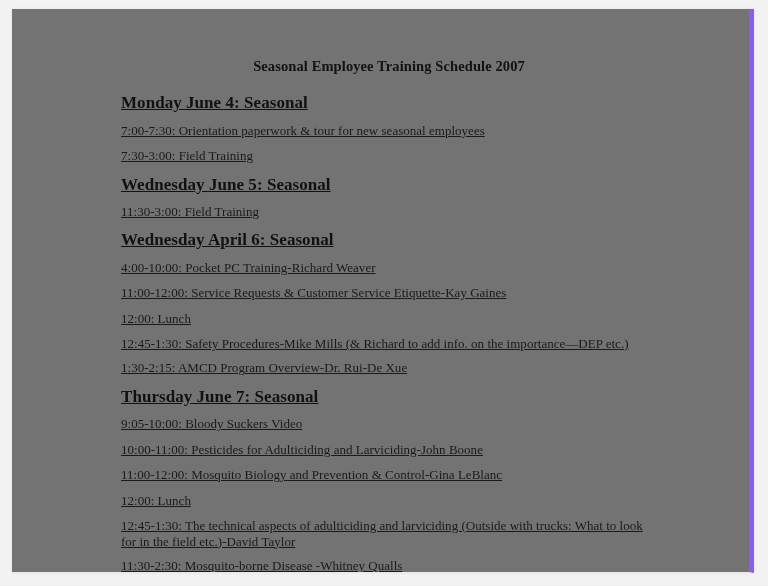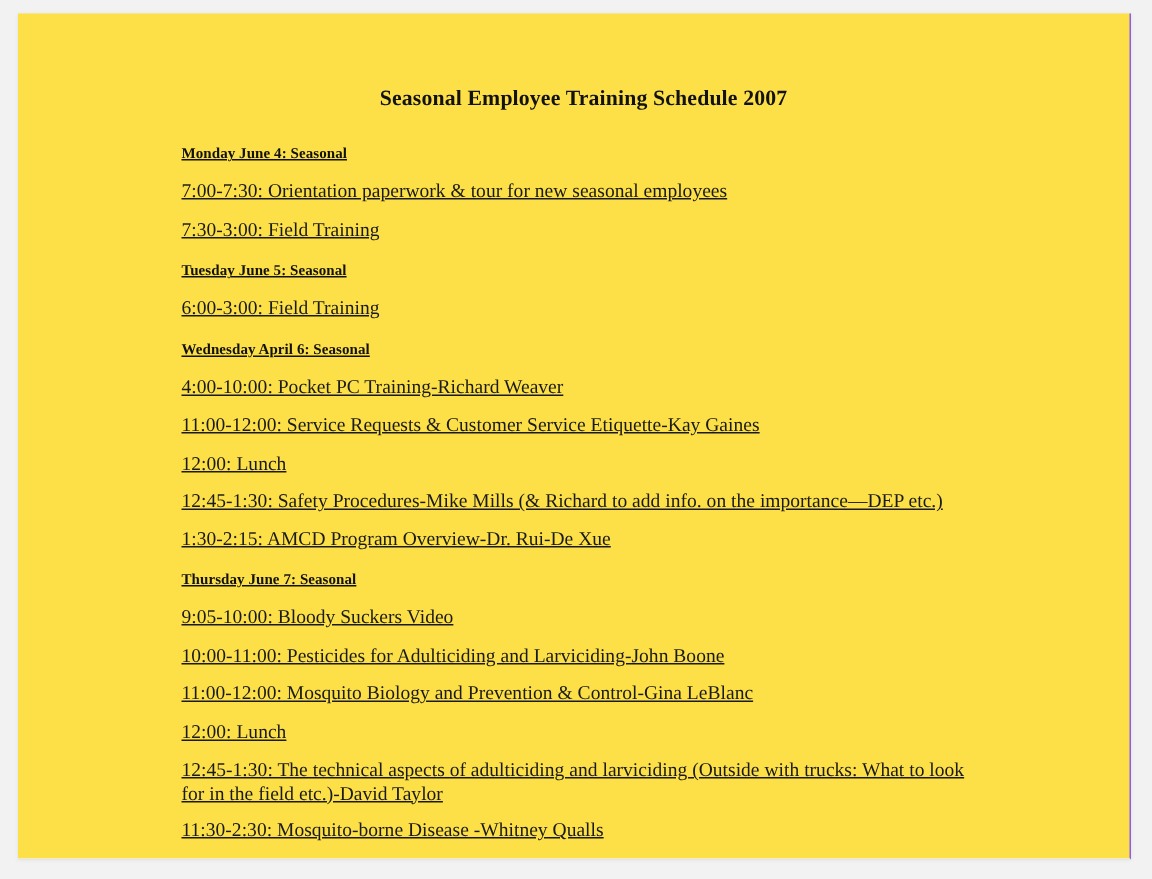--- a/index.html
+++ b/index.html
@@ -31,8 +31,8 @@
     top: 9px;
     width: 742px;
     height: 564px;
-    background: #fde047;
-    border-right: 1px solid #8b5cf6;
+    background: #737373;
+    border-right: 5px solid #8b5cf6;
     border-bottom: 1px solid #e9e9e9;
     box-shadow: 0 0 3px rgba(0,0,0,0.07);
     box-sizing: border-box;

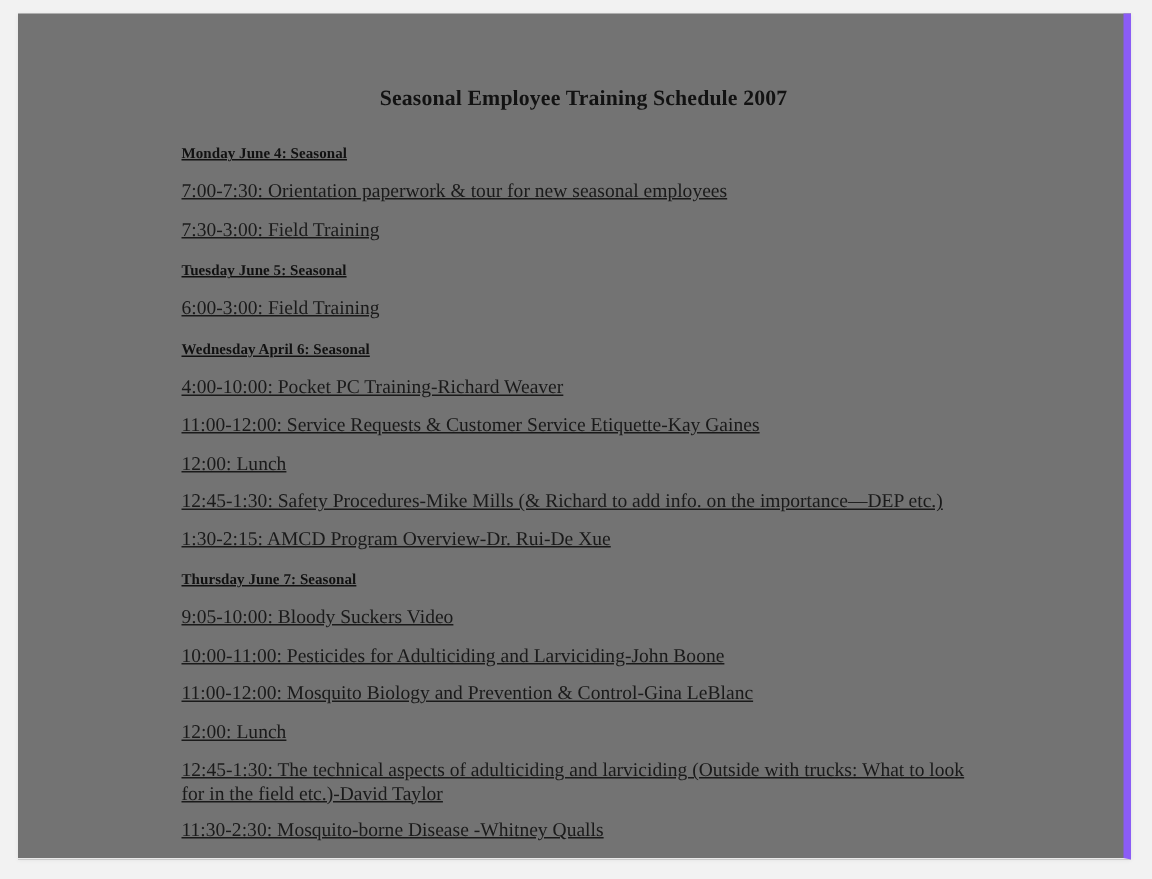--- a/index.html
+++ b/index.html
@@ -58,7 +58,7 @@
 
   .day-heading {
     font-weight: bold;
-    font-size: 10px;
+    font-size: 17px;
     color: #111111;
     text-decoration: underline;
     display: inline-block;

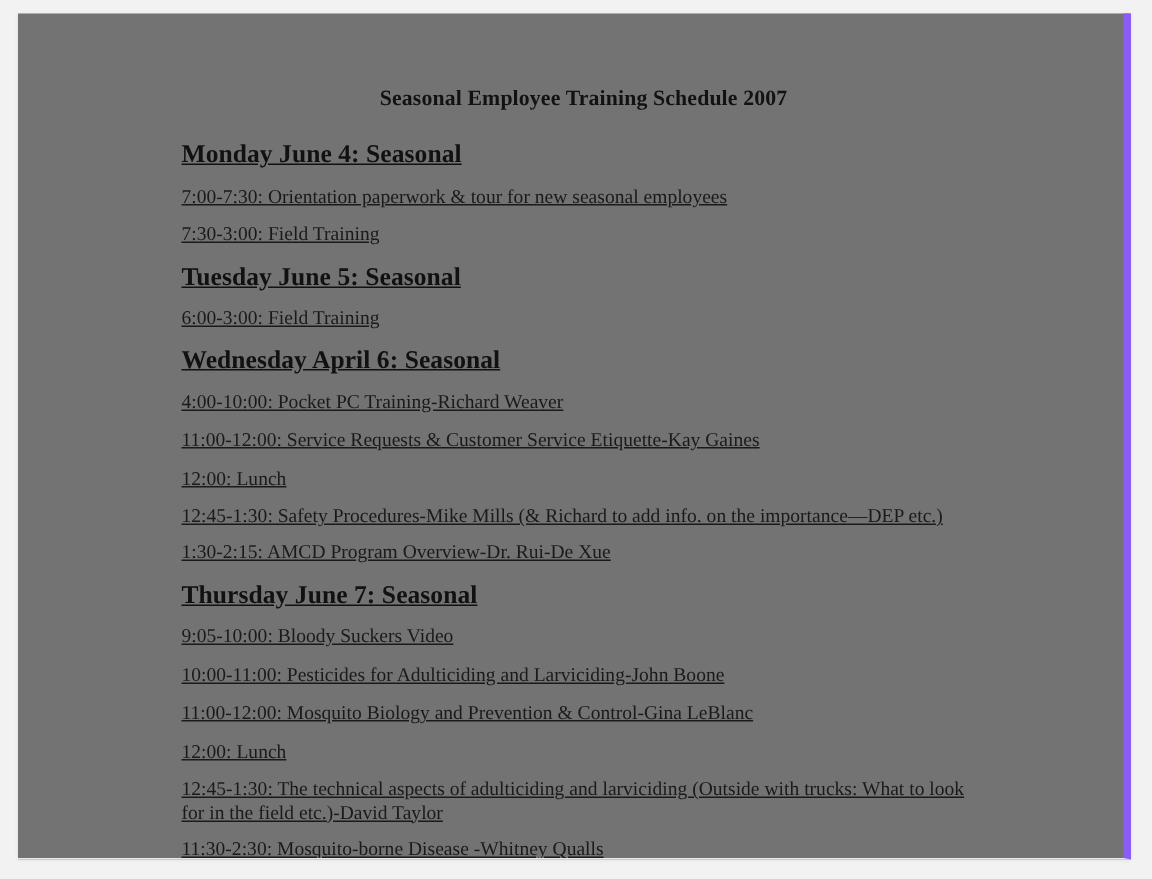--- a/index.html
+++ b/index.html
@@ -112,7 +112,7 @@
 
       <div class="section">
         <div class="heading-row">
-          <span class="day-heading">Tuesday June 5: Seasonal</span>
+          <span class="day-heading">Wednesday June 5: Seasonal</span>
         </div>
         <div class="entry">6:00-3:00: Field Training</div>
       </div>

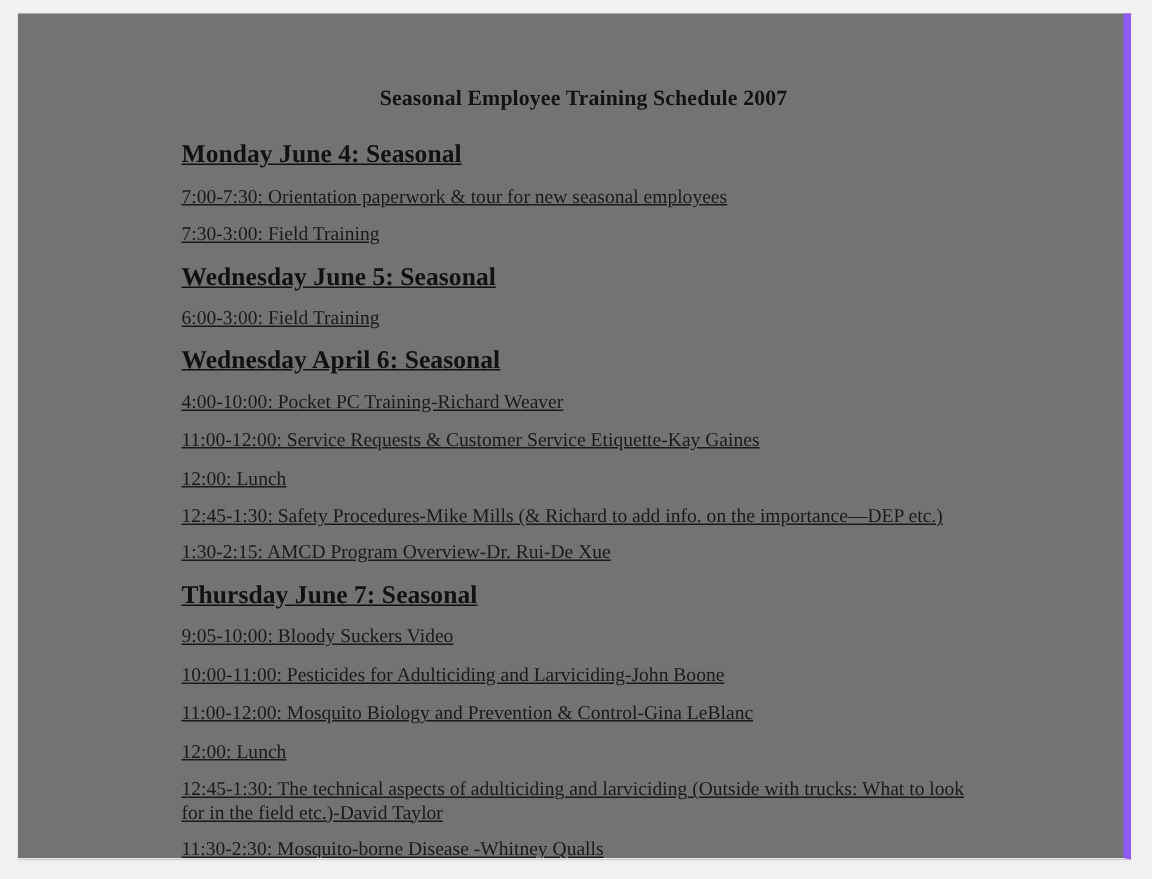--- a/index.html
+++ b/index.html
@@ -114,7 +114,7 @@
         <div class="heading-row">
           <span class="day-heading">Wednesday June 5: Seasonal</span>
         </div>
-        <div class="entry">6:00-3:00: Field Training</div>
+        <div class="entry">11:30-3:00: Field Training</div>
       </div>
 
       <div class="section">

